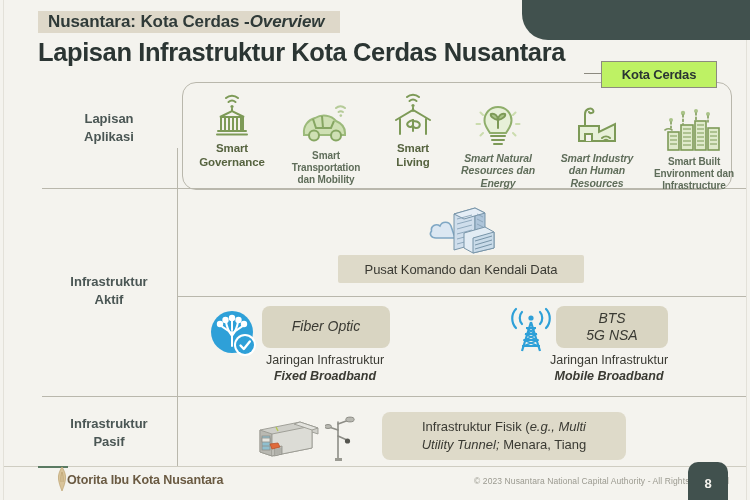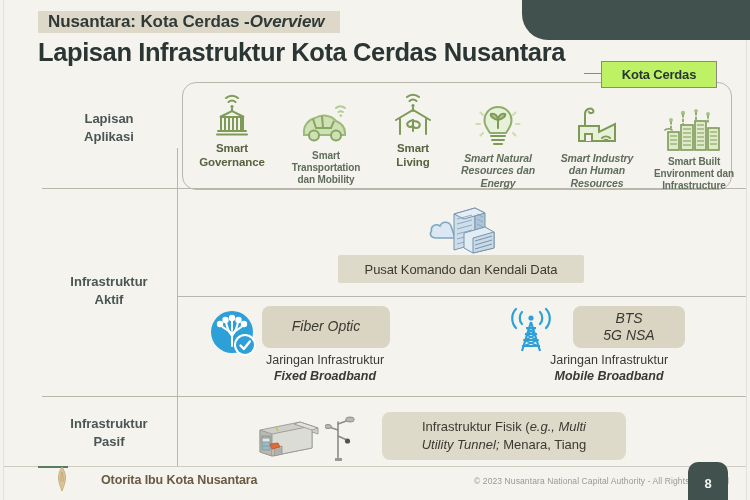--- a/index.html
+++ b/index.html
@@ -120,7 +120,7 @@
   #net-fixed .nico{position:absolute;left:8px;top:2px;}
 
   #net-mobile{left:488px;top:306px;width:242px;height:78px;}
-  #net-mobile .pill{left:68px;top:0px;width:112px;height:42px;margin-left:17px;}
+  #net-mobile .pill{left:68px;top:0px;width:112px;height:42px;}
   #net-mobile .sub{top:46px;}
   #net-mobile .nico{position:absolute;left:16px;top:0px;}
 

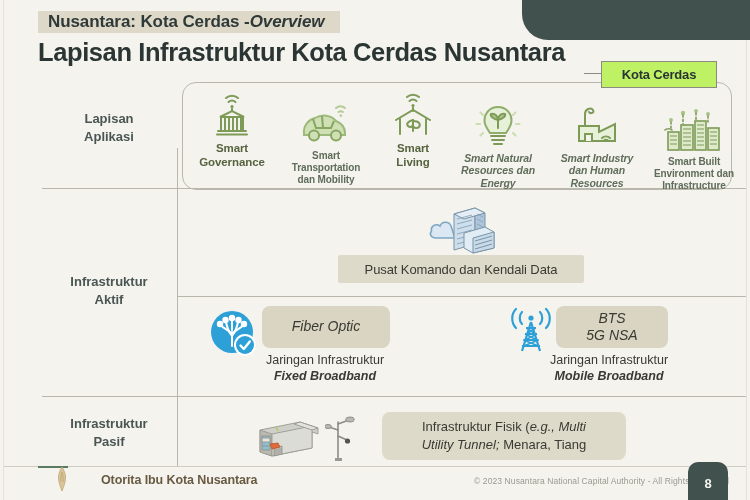--- a/index.html
+++ b/index.html
@@ -140,7 +140,7 @@
   .foot-rule{position:absolute;left:4px;top:466px;width:742px;height:1px;background:#cfcdc2;}
   .foot-accent{position:absolute;left:38px;top:466px;width:30px;height:2px;background:#5a7a62;}
   .foot-brand{
-    position:absolute;left:101px;top:480px;transform:translateY(-50%);
+    position:absolute;left:67px;top:480px;transform:translateY(-50%);
     font-size:12.5px;font-weight:700;color:#6a5a42;letter-spacing:-0.1px;
   }
   .foot-logo{position:absolute;left:62px;top:481px;transform:translate(-50%,-50%);}

